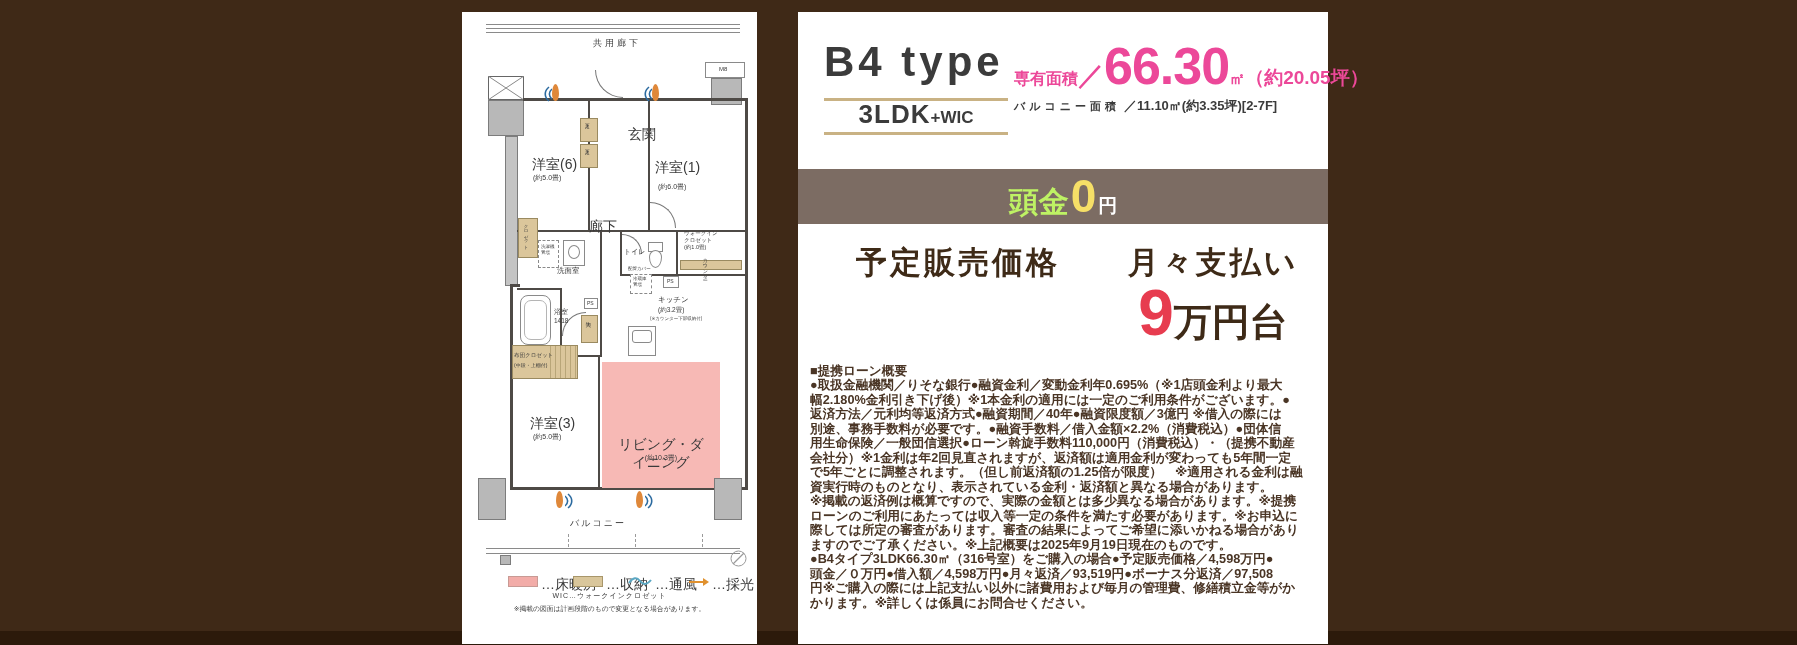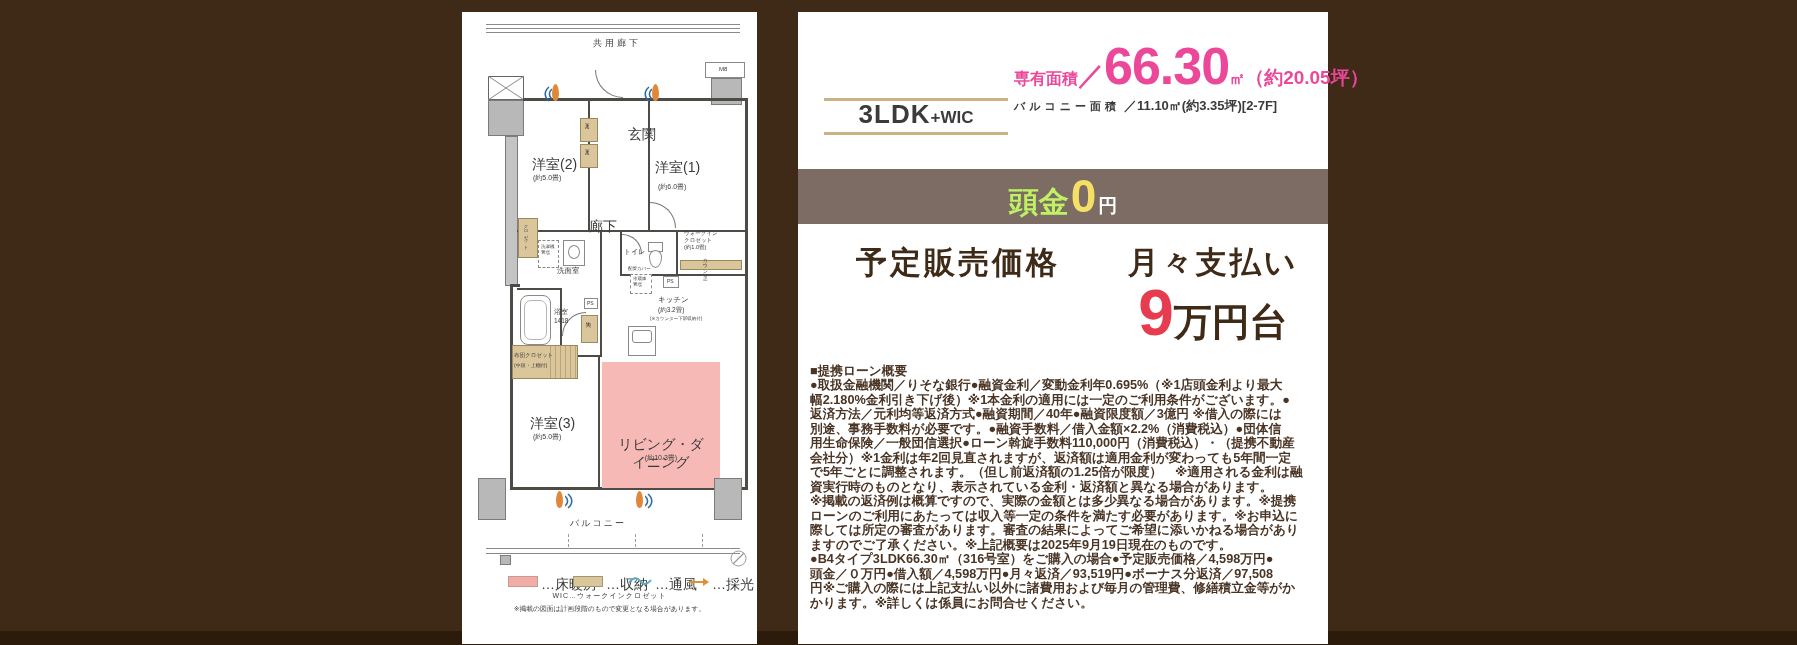--- a/index.html
+++ b/index.html
@@ -214,6 +214,7 @@
   </section>
 
   <section class="panel panel-right">
+    <div class="type-name">B4 type</div>
     <div class="gold-rule" style="top:86px;"></div>
     <div class="layout-line">
       <span class="layout-main">3LDK</span><span class="layout-sub">+WIC</span>

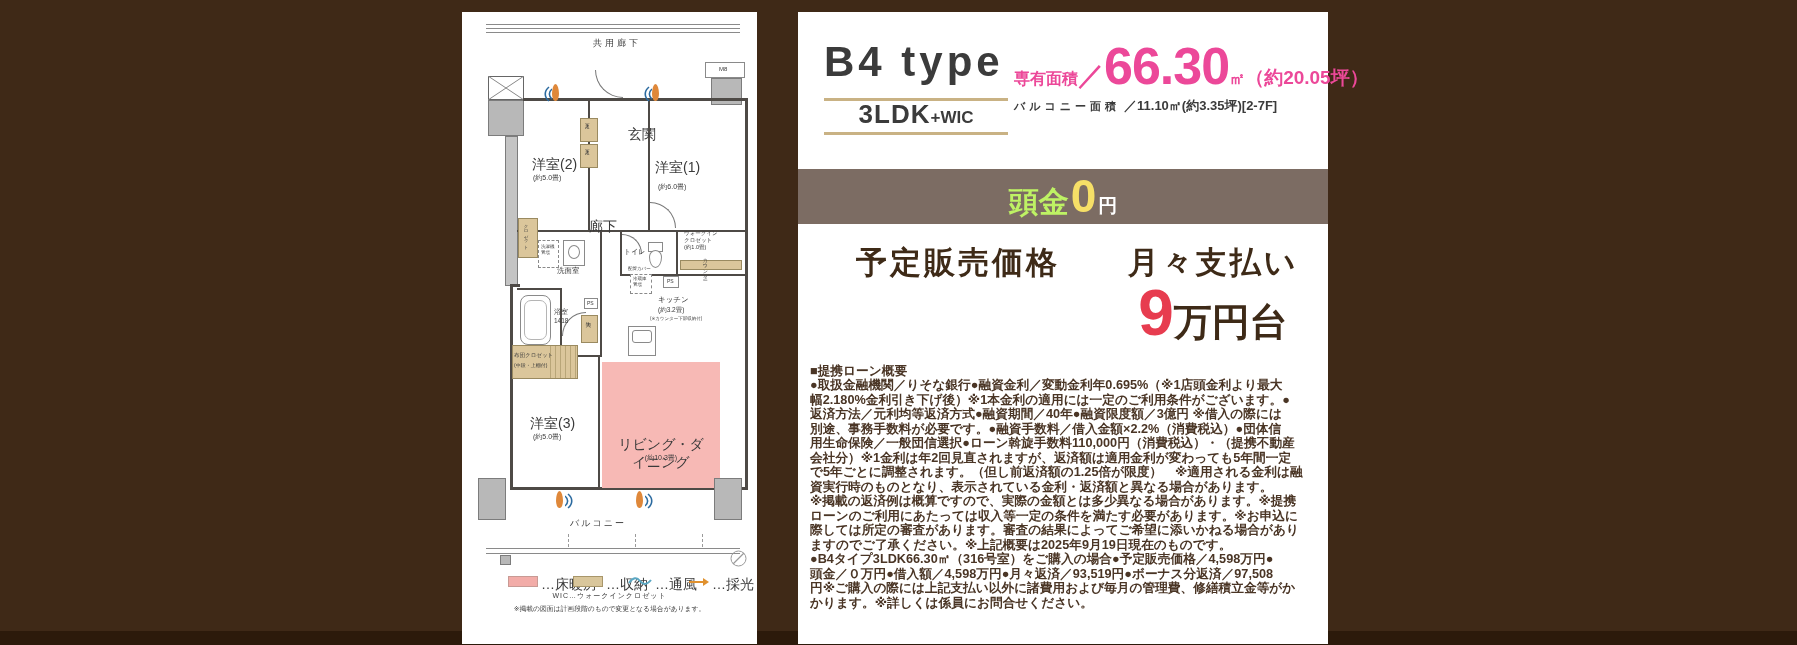--- a/index.html
+++ b/index.html
@@ -109,7 +109,7 @@
     <div class="fp-lbl vtext" style="left:122px;top:134px;font-size:4.5px;">下足入</div>
 
     <div class="fp-lbl" style="left:166px;top:114px;">玄関</div>
-    <div class="fp-lbl" style="left:70px;top:144px;">洋室(2)</div>
+    <div class="fp-lbl" style="left:70px;top:144px;">洋室(6)</div>
     <div class="fp-lbl" style="left:71px;top:162px;font-size:7px;">(約5.0畳)</div>
     <div class="fp-lbl" style="left:193px;top:147px;">洋室(1)</div>
     <div class="fp-lbl" style="left:196px;top:171px;font-size:7px;">(約6.0畳)</div>

